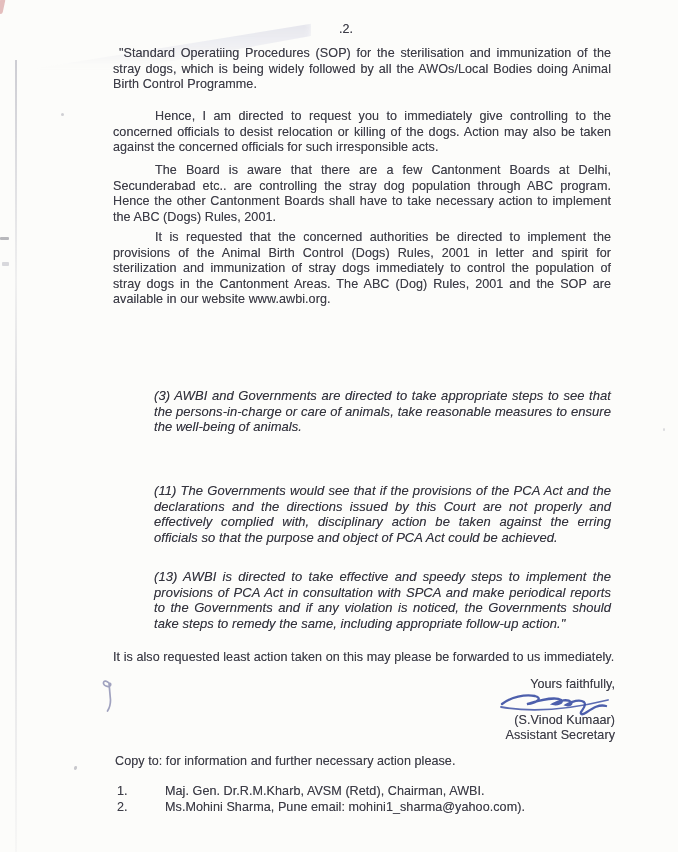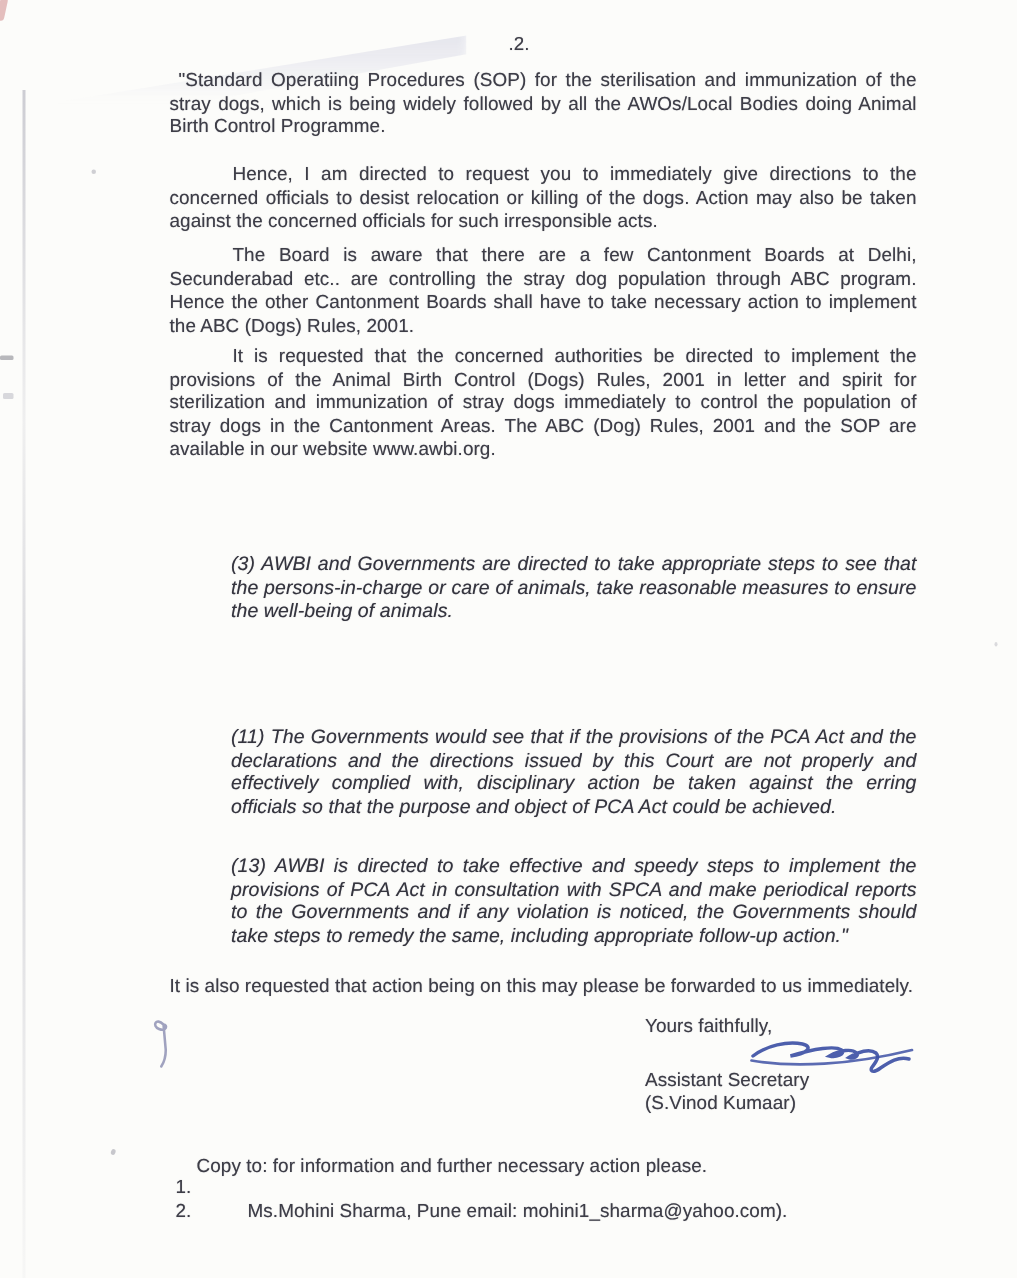--- a/index.html
+++ b/index.html
@@ -86,7 +86,7 @@
 
   <p class="abs scan-text body-par indent-sm" style="top:46px">"Standard Operatiing Procedures (SOP) for the sterilisation and immunization of the stray dogs, which is being widely followed by all the AWOs/Local Bodies doing Animal Birth Control Programme.</p>
 
-  <p class="abs scan-text body-par indent" style="top:109px">Hence, I am directed to request you to immediately give directions to the concerned officials to desist relocation or killing of the dogs. Action may also be taken against the concerned officials for such irresponsible acts.</p>
+  <p class="abs scan-text body-par indent" style="top:109px">Hence, I am directed to request you to immediately give controlling to the concerned officials to desist relocation or killing of the dogs. Action may also be taken against the concerned officials for such irresponsible acts.</p>
 
   <p class="abs scan-text body-par indent" style="top:163px">The Board is aware that there are a few Cantonment Boards at Delhi, Secunderabad etc.. are controlling the stray dog population through ABC program. Hence the other Cantonment Boards shall have to take necessary action to implement the ABC (Dogs) Rules, 2001.</p>
 

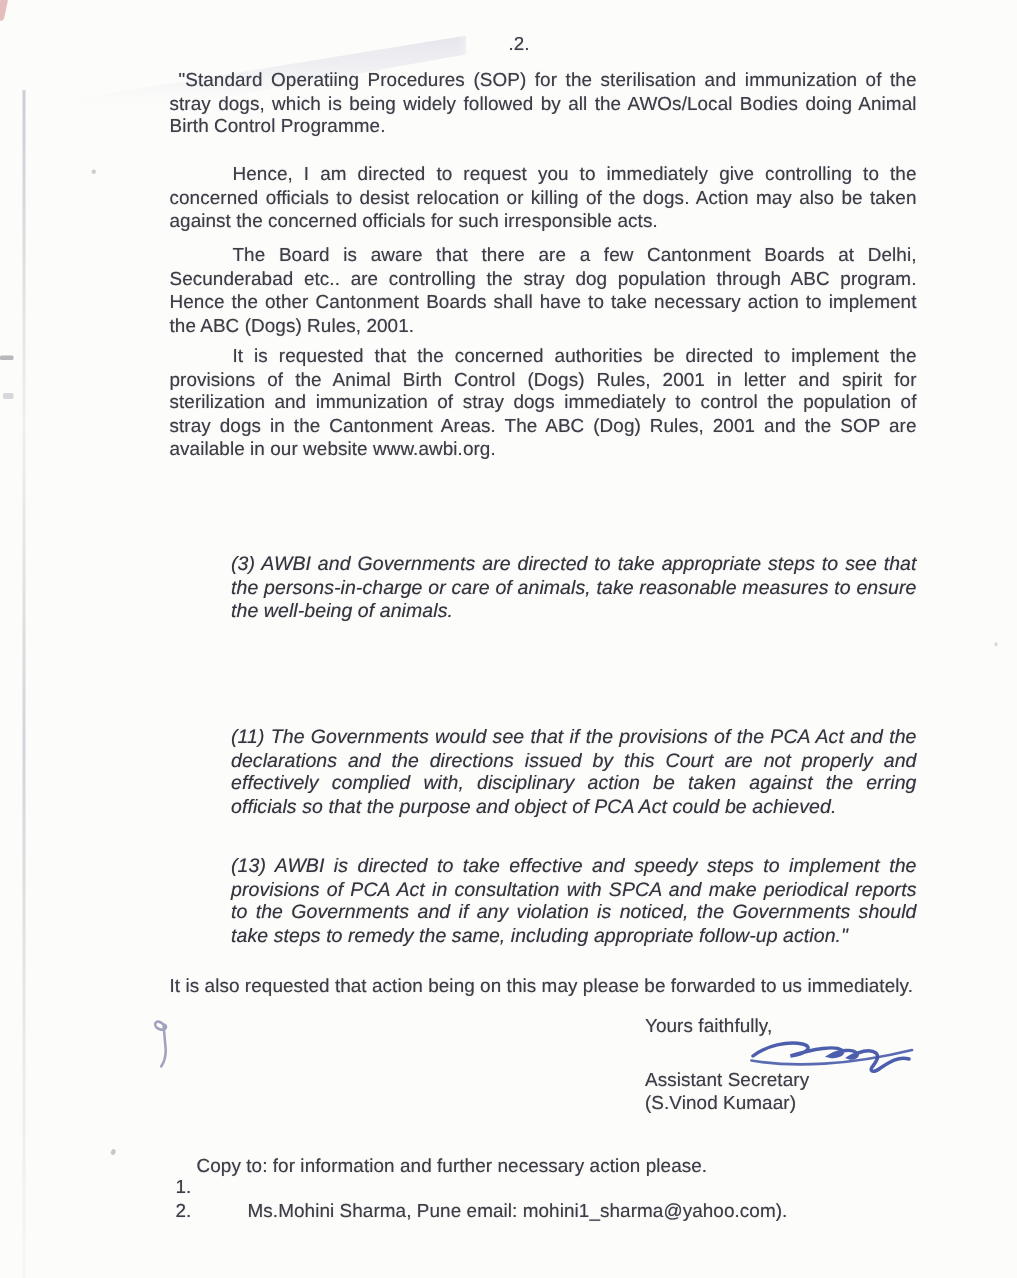--- a/index.html
+++ b/index.html
@@ -93,7 +93,7 @@
   <p class="abs scan-text body-par indent" style="top:230px"><span>It is requested that the concerned authorities be directed to implement the provisions of the Animal Birth Control (Dogs) Rules, 2001 in letter and spirit for sterilization and immunization of stray dogs immediately to control the population of stray dogs in the Cantonment Areas. The ABC (Dog) Rules, 2001 and the SOP are available in our website </span><span class="weblink">www.awbi.org</span><span>.</span></p>
 
 
-  <p class="abs scan-text quote-par" style="top:368px">(3) AWBI and Governments are directed to take appropriate steps to see that the persons-in-charge or care of animals, take reasonable measures to ensure the well-being of animals.</p>
+  <p class="abs scan-text quote-par" style="top:388px">(3) AWBI and Governments are directed to take appropriate steps to see that the persons-in-charge or care of animals, take reasonable measures to ensure the well-being of animals.</p>
 
 
   <p class="abs scan-text quote-par" style="top:483px">(11) The Governments would see that if the provisions of the PCA Act and the declarations and the directions issued by this Court are not properly and effectively complied with, disciplinary action be taken against the erring officials so that the purpose and object of PCA Act could be achieved.</p>

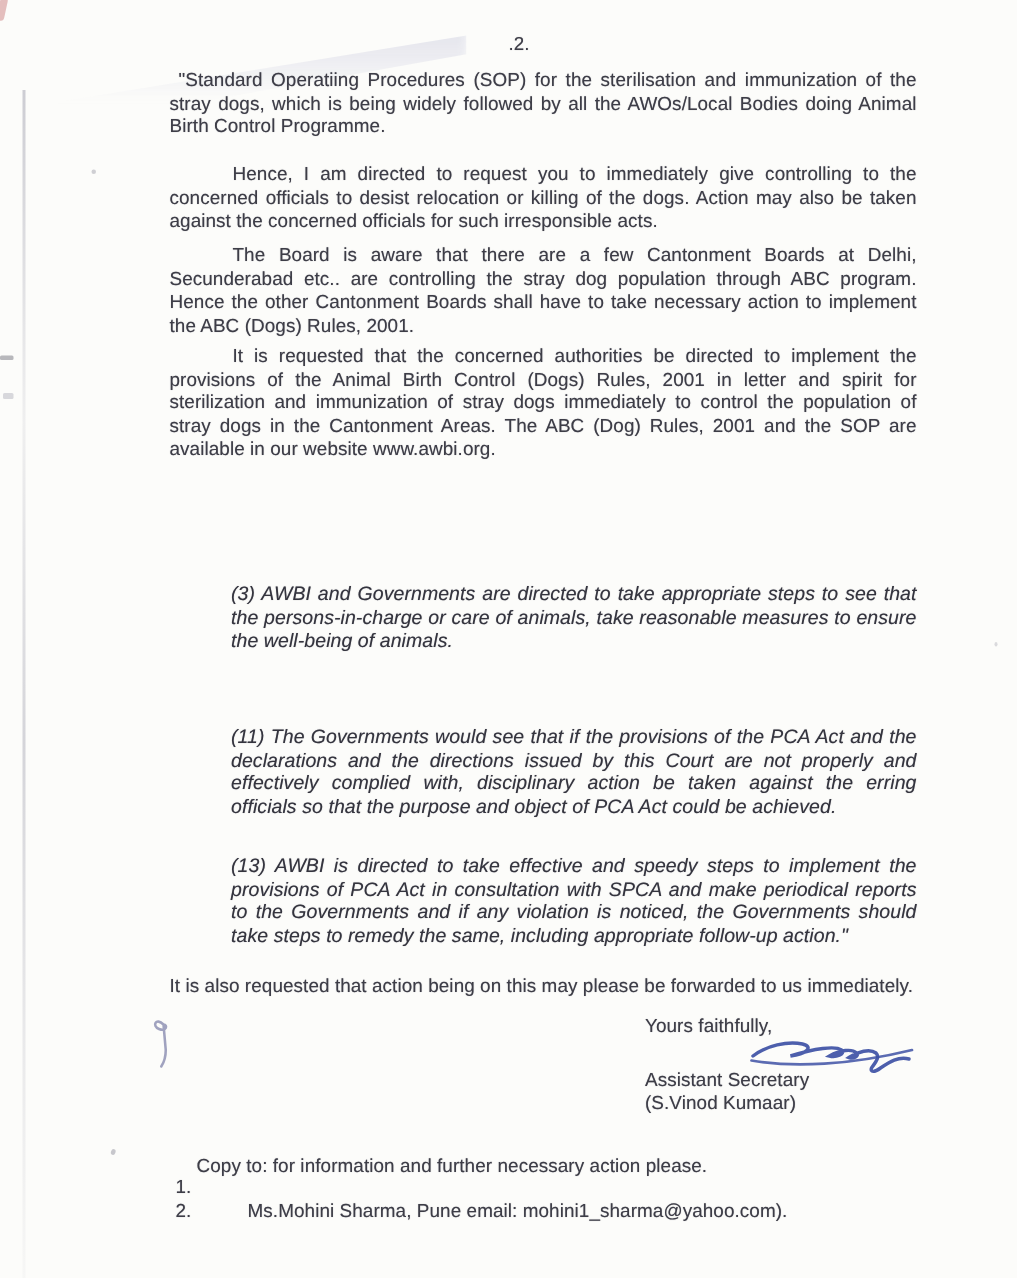--- a/index.html
+++ b/index.html
@@ -100,7 +100,7 @@
 
   <p class="abs scan-text quote-par" style="top:569px">(13) AWBI is directed to take effective and speedy steps to implement the provisions of PCA Act in consultation with SPCA and make periodical reports to the Governments and if any violation is noticed, the Governments should take steps to remedy the same, including appropriate follow-up action."</p>
 
-  <p class="abs scan-text" id="closing-line">It is also requested that action being on this may please be forwarded to us immediately.</p>
+  <p class="abs scan-text" id="closing-line">It is also requested least action taken on this may please be forwarded to us immediately.</p>
 
   <svg class="abs" id="pen-tick" width="22" height="42" viewBox="0 0 22 42">
     <path d="M11 7 C6 2 3 8 8 10 C13 12 14 7 11 7 L12.5 24 C12.5 29 11.5 32 9.5 35" fill="none" stroke="#8f92b4" stroke-width="1.7" stroke-linecap="round" opacity="0.85"></path>

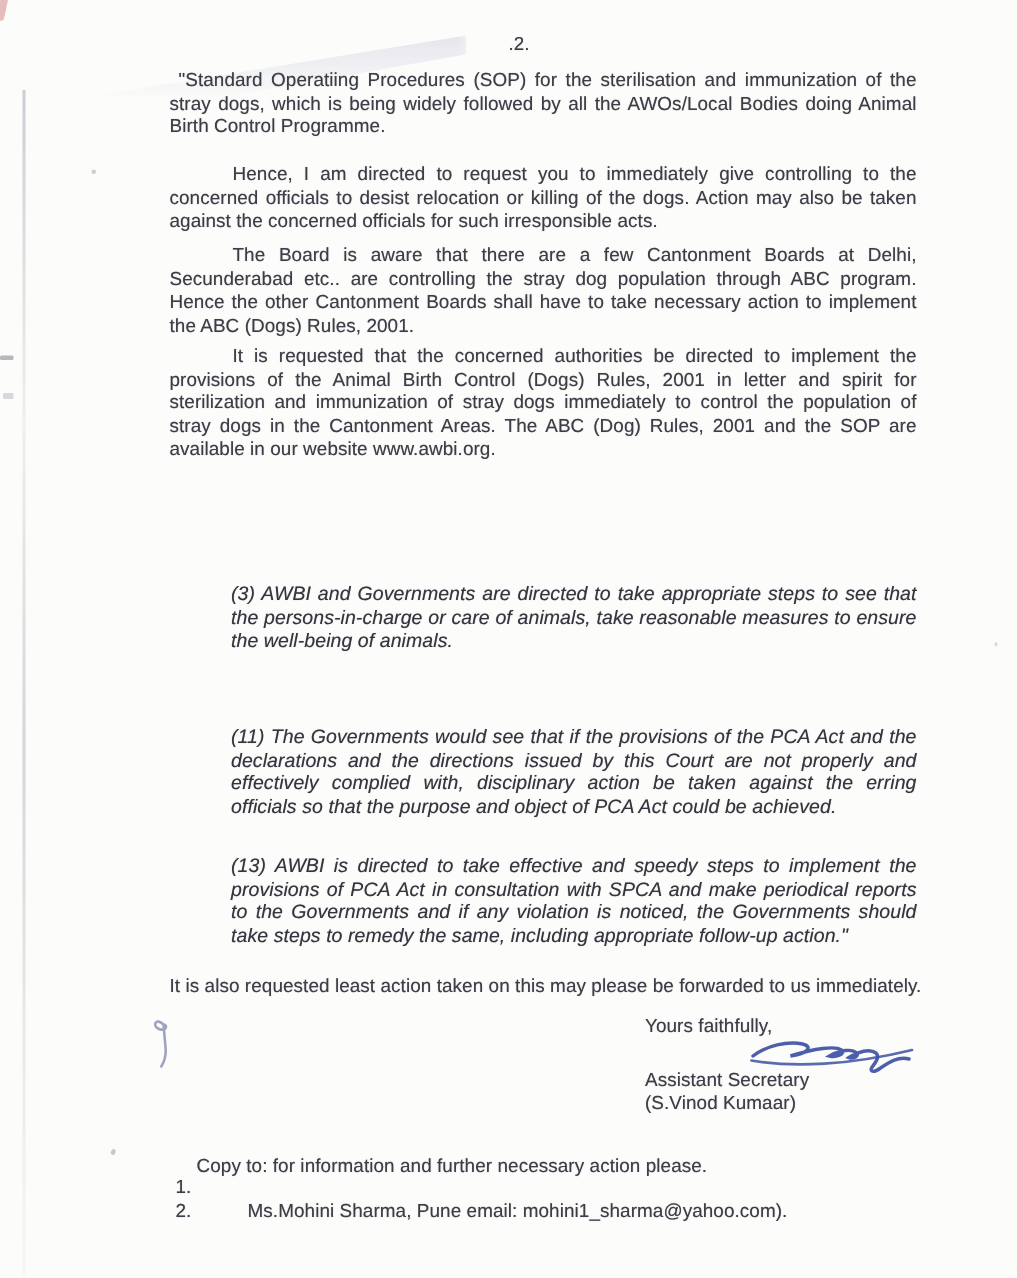--- a/index.html
+++ b/index.html
@@ -36,7 +36,7 @@
   }
   .weblink{text-underline-offset:2px;color:inherit;cursor:pointer;}
   #closing-line{left:113px;top:650px;width:520px;font-size:12.6px;line-height:15.6px;margin:0;}
-  #signature-block{left:430px;top:677px;width:185px;text-align:left;font-size:12.6px;line-height:15.5px;}
+  #signature-block{left:430px;top:677px;width:185px;text-align:right;font-size:12.6px;line-height:15.5px;}
   #signature-svg{display:block;margin:-3px 4px -3px auto;}
   #copy-heading{left:115px;top:754px;font-size:12.6px;margin:16px;}
   #copy-list{left:117px;top:784px;width:480px;font-size:12.6px;line-height:15.8px;}

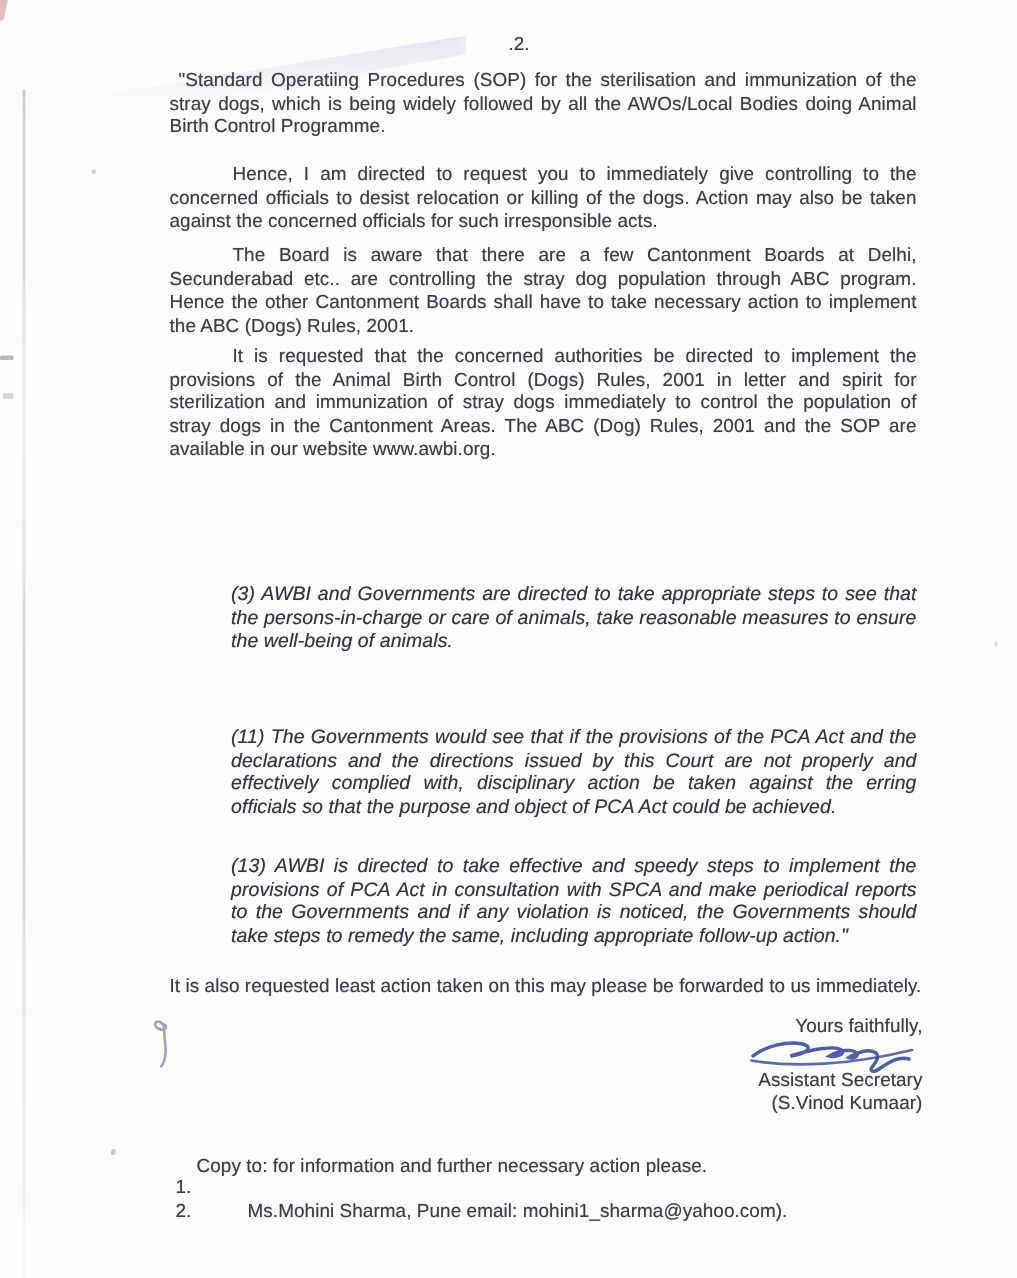--- a/index.html
+++ b/index.html
@@ -112,8 +112,8 @@
       <path d="M3 14 C12 7 26 4 36 6 C44 8 38 13 28 14 C44 9 58 7 62 10 C65 13 58 15 54 14 C61 10 69 9 72 12 C74 14 70 16 67 15 C73 11 81 9 85 12 C88 15 84 19 82 22 C81 25 84 25 88 22 C94 18 100 14 107 16" fill="none" stroke="#3e51a5" stroke-width="2.3" stroke-linecap="round" opacity="0.92"></path>
       <path d="M2 17 C30 22 68 20 109 10" fill="none" stroke="#3e51a5" stroke-width="1.8" stroke-linecap="round" opacity="0.85"></path>
     </svg>
+    <div>(S.Vinod Kumaar)</div>
     <div>Assistant Secretary</div>
-    <div>(S.Vinod Kumaar)</div>
   </div>
 
   <p class="abs scan-text" id="copy-heading">Copy to: for information and further necessary action please.</p>

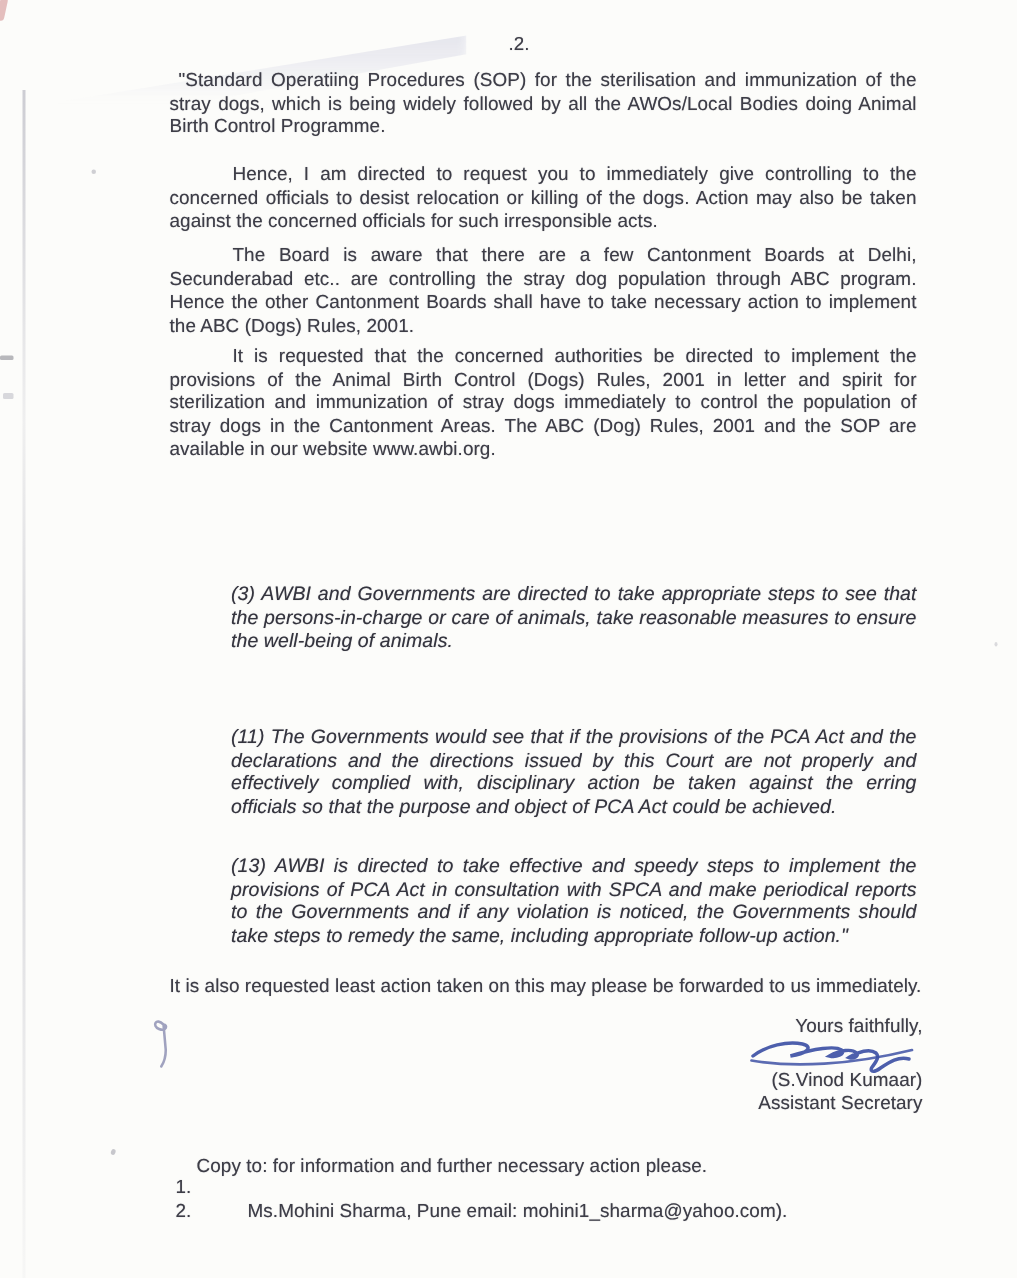--- a/index.html
+++ b/index.html
@@ -38,7 +38,7 @@
   #closing-line{left:113px;top:650px;width:520px;font-size:12.6px;line-height:15.6px;margin:0;}
   #signature-block{left:430px;top:677px;width:185px;text-align:right;font-size:12.6px;line-height:15.5px;}
   #signature-svg{display:block;margin:-3px 4px -3px auto;}
-  #copy-heading{left:115px;top:754px;font-size:12.6px;margin:16px;}
+  #copy-heading{left:115px;top:754px;font-size:12.6px;margin:0;}
   #copy-list{left:117px;top:784px;width:480px;font-size:12.6px;line-height:15.8px;}
   .copy-row{display:flex;}
   .copy-num{width:48px;flex:0 0 48px;}

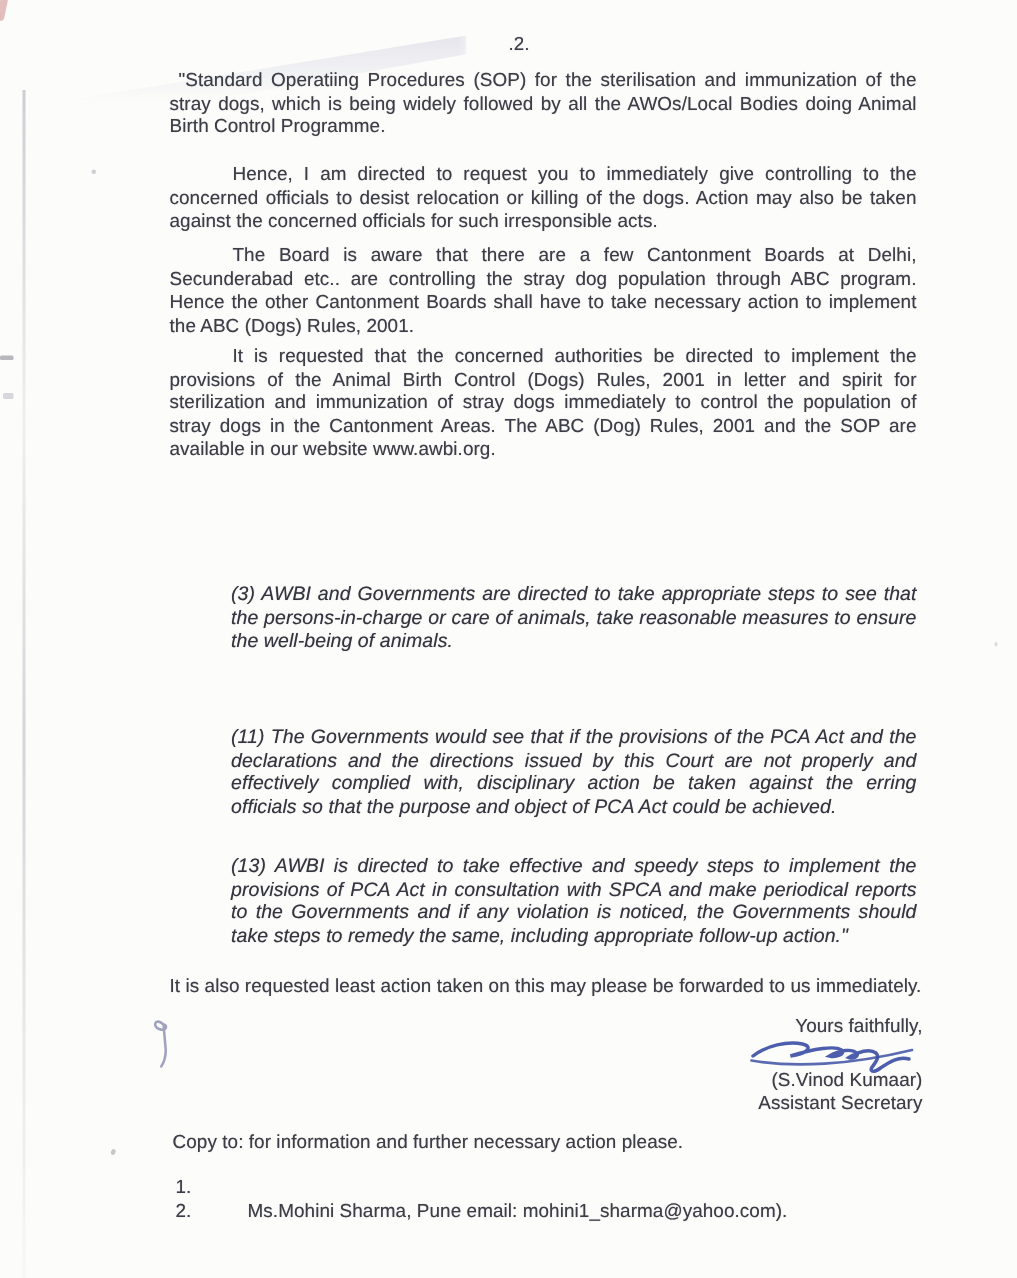--- a/index.html
+++ b/index.html
@@ -121,6 +121,7 @@
   <div class="abs scan-text" id="copy-list">
     <div class="copy-row">
       <span class="copy-num">1.</span>
+      <span>Maj. Gen. Dr.R.M.Kharb, AVSM (Retd), Chairman, AWBI.</span>
     </div>
     <div class="copy-row">
       <span class="copy-num">2.</span>

